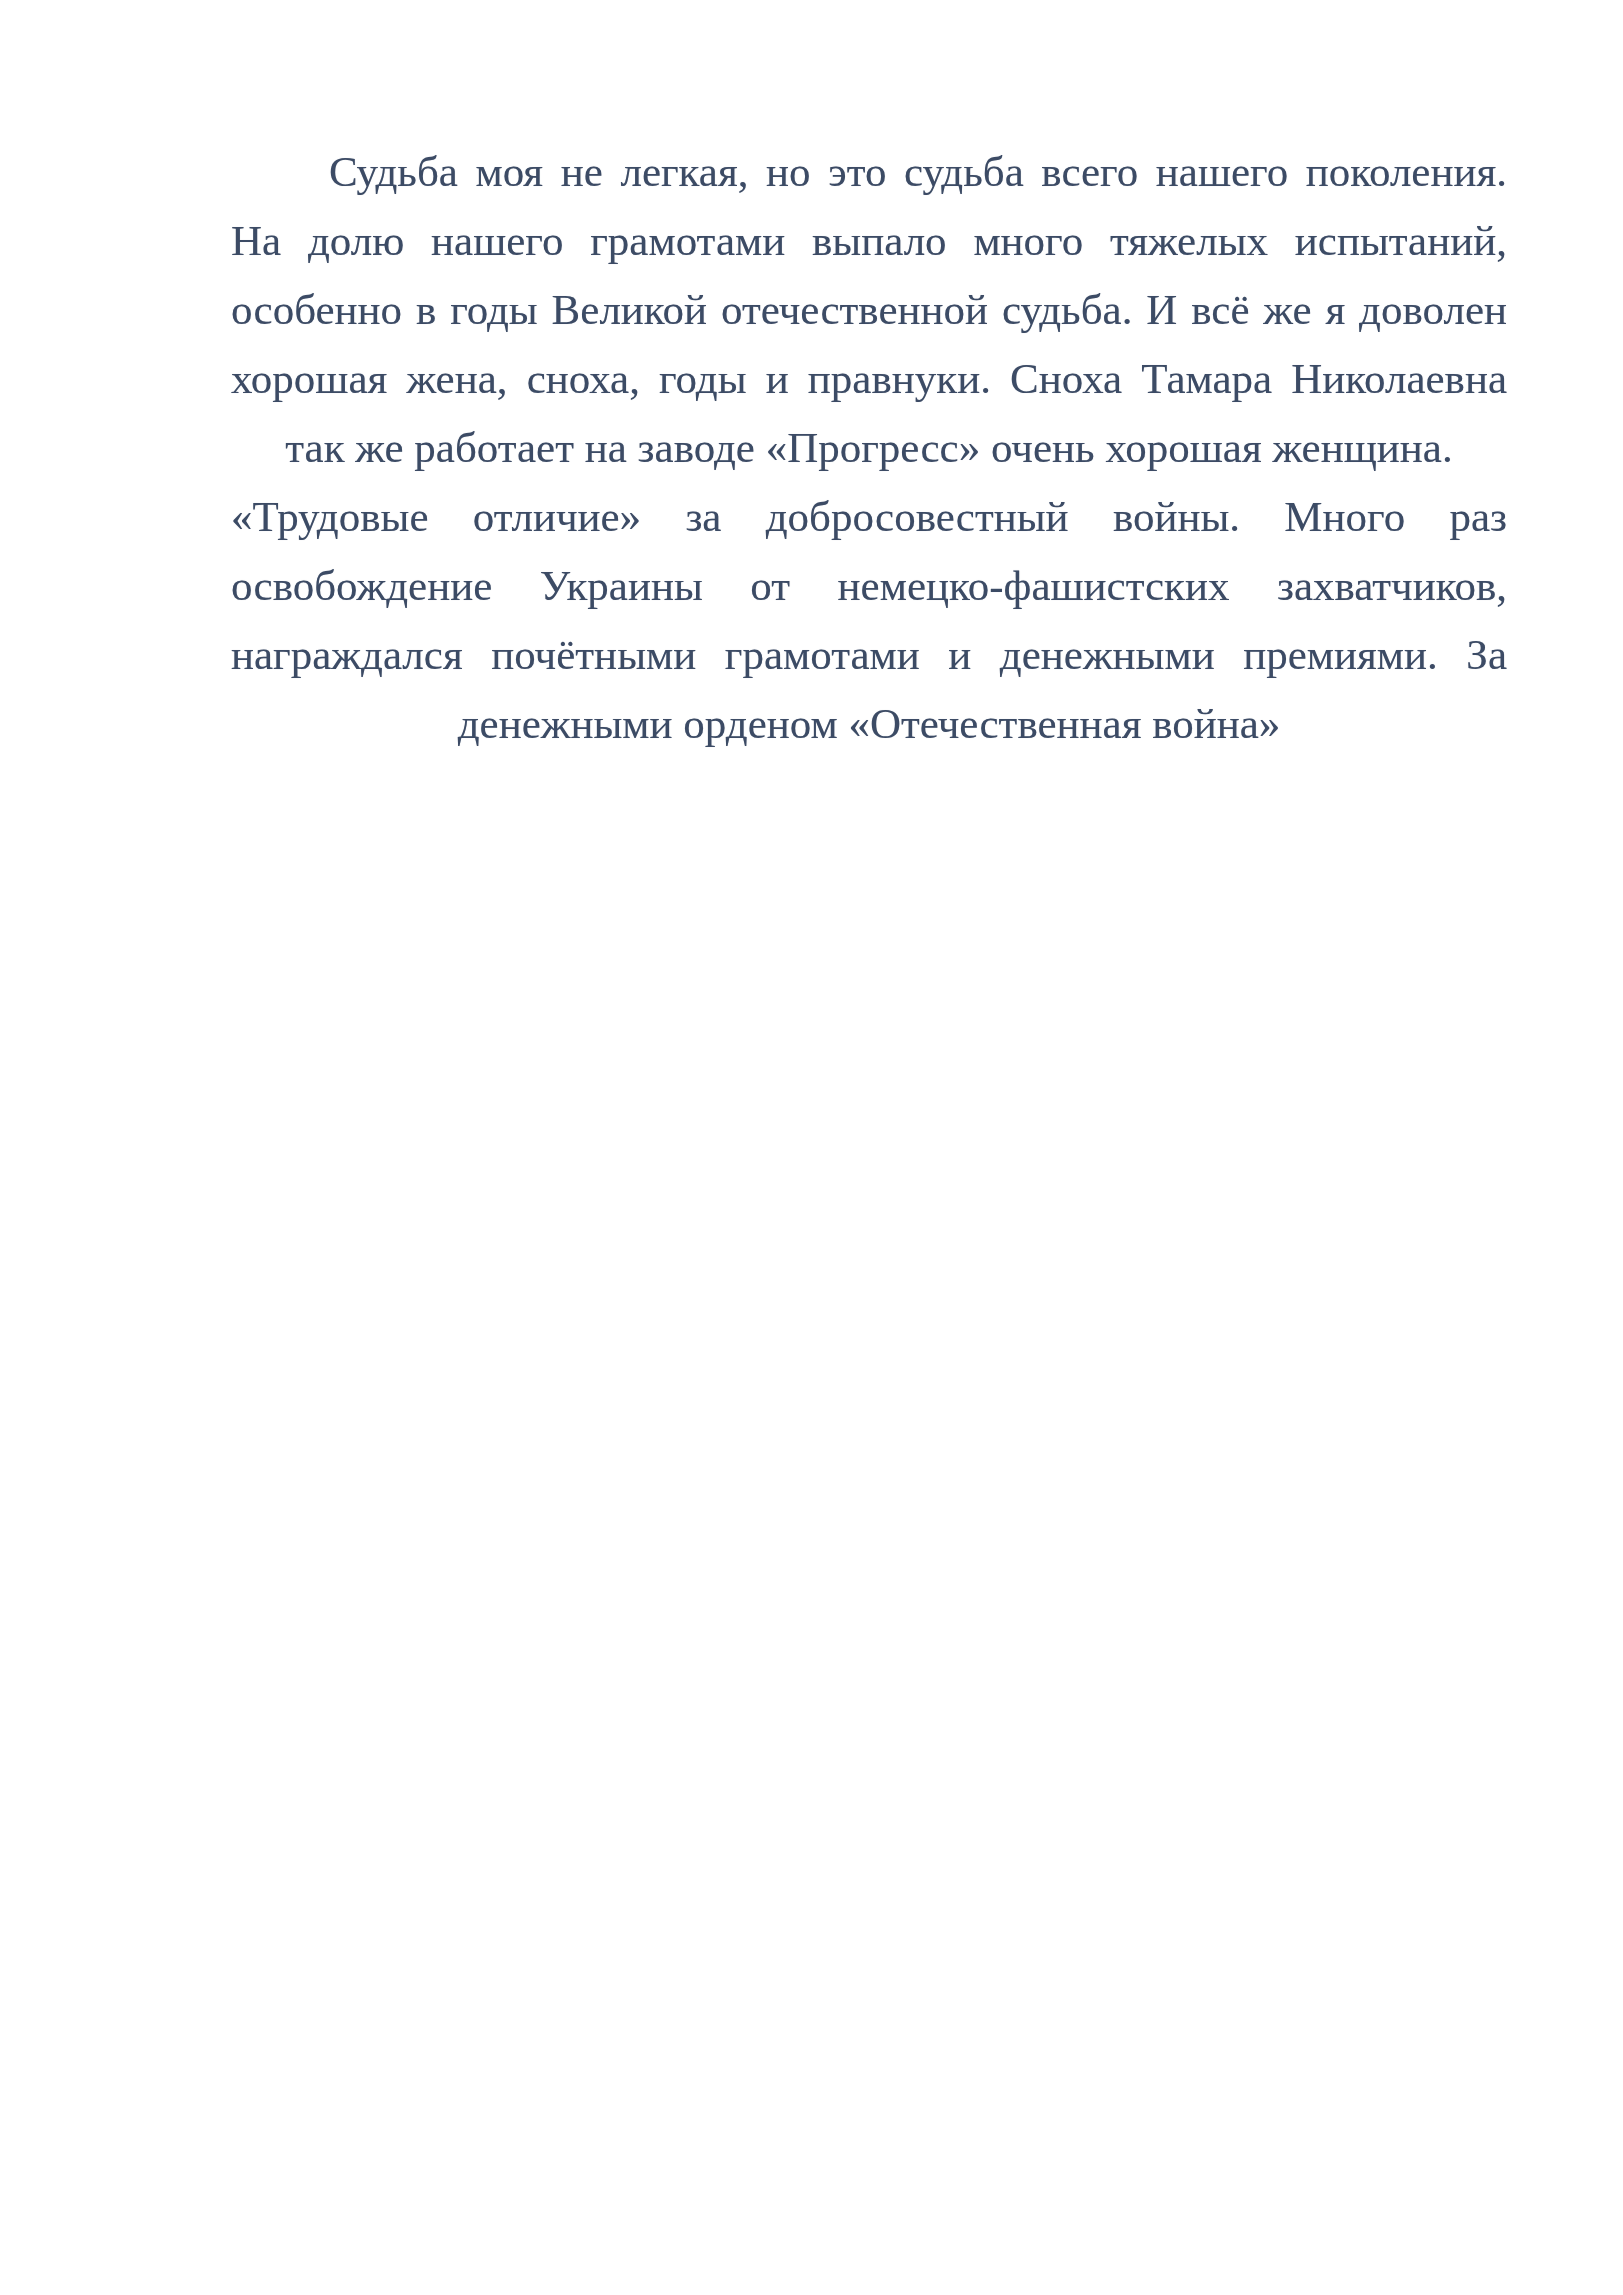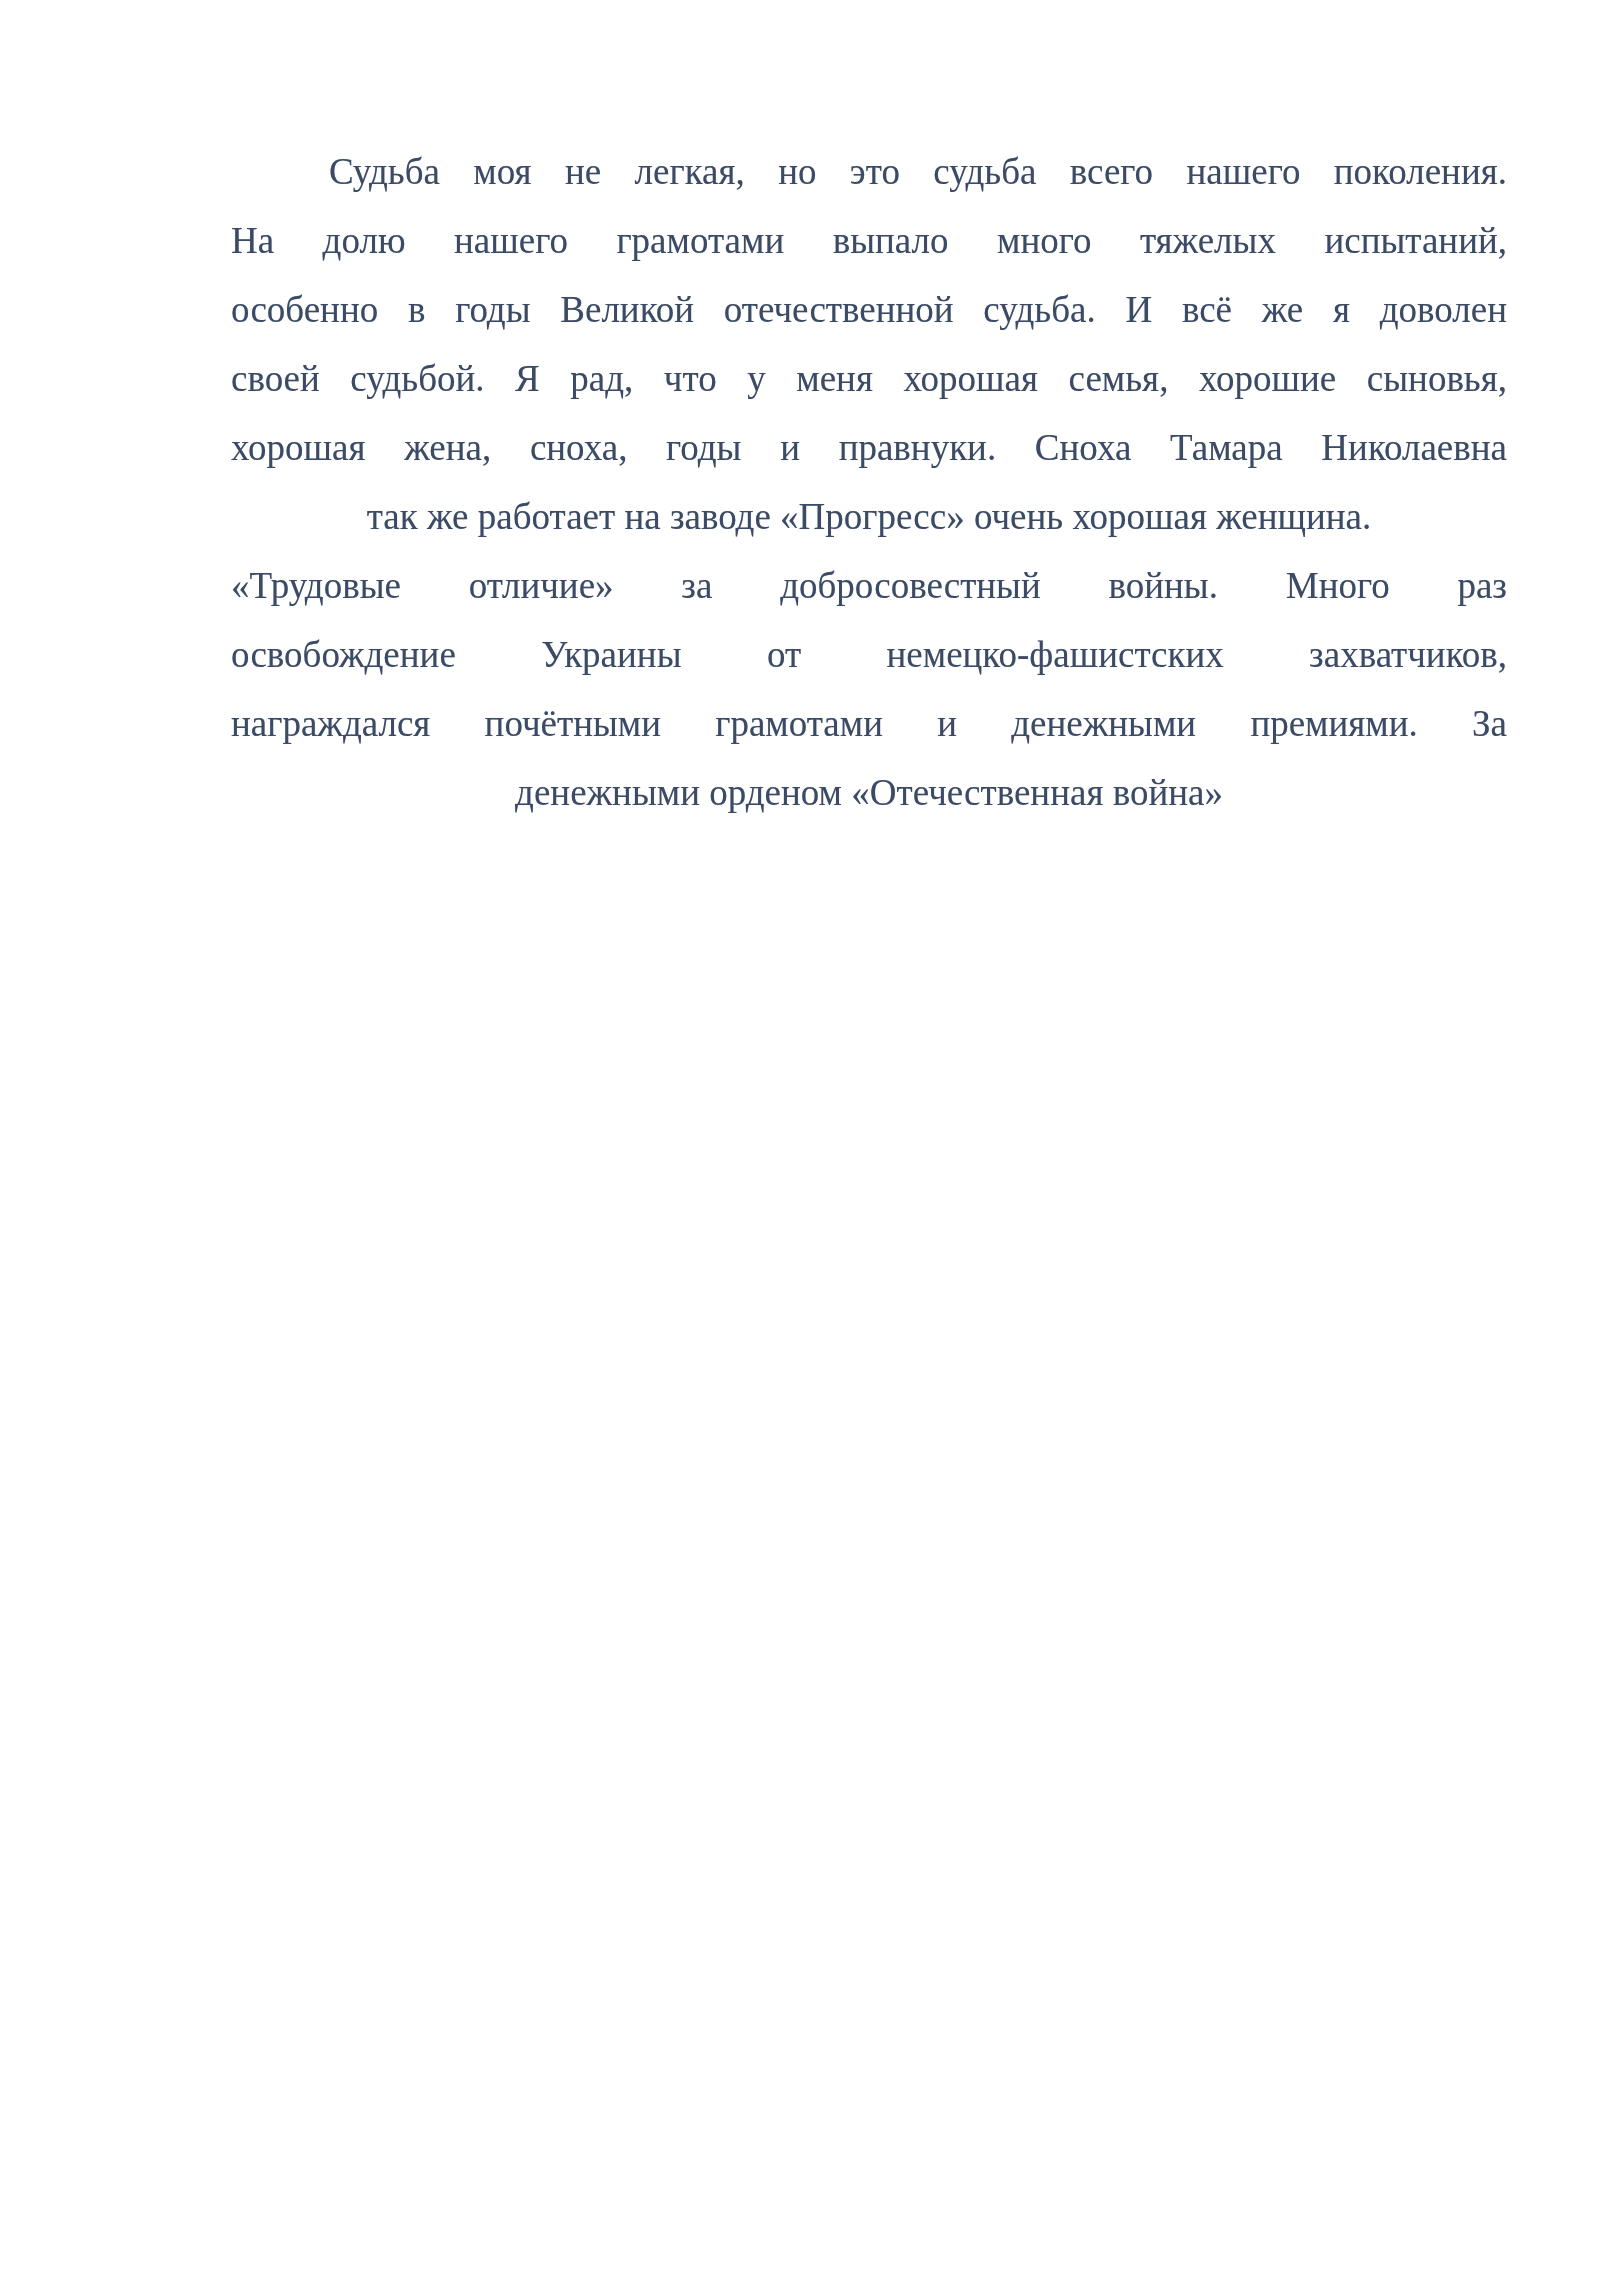--- a/index.html
+++ b/index.html
@@ -20,7 +20,7 @@
     padding: 137px 116px 0 231px;
     color: var(--ink);
     font-family: "Liberation Serif", "DejaVu Serif", serif;
-    font-size: 37px;
+    font-size: 43px;
     line-height: 69px;
   }
   .paragraph { margin: 0; }

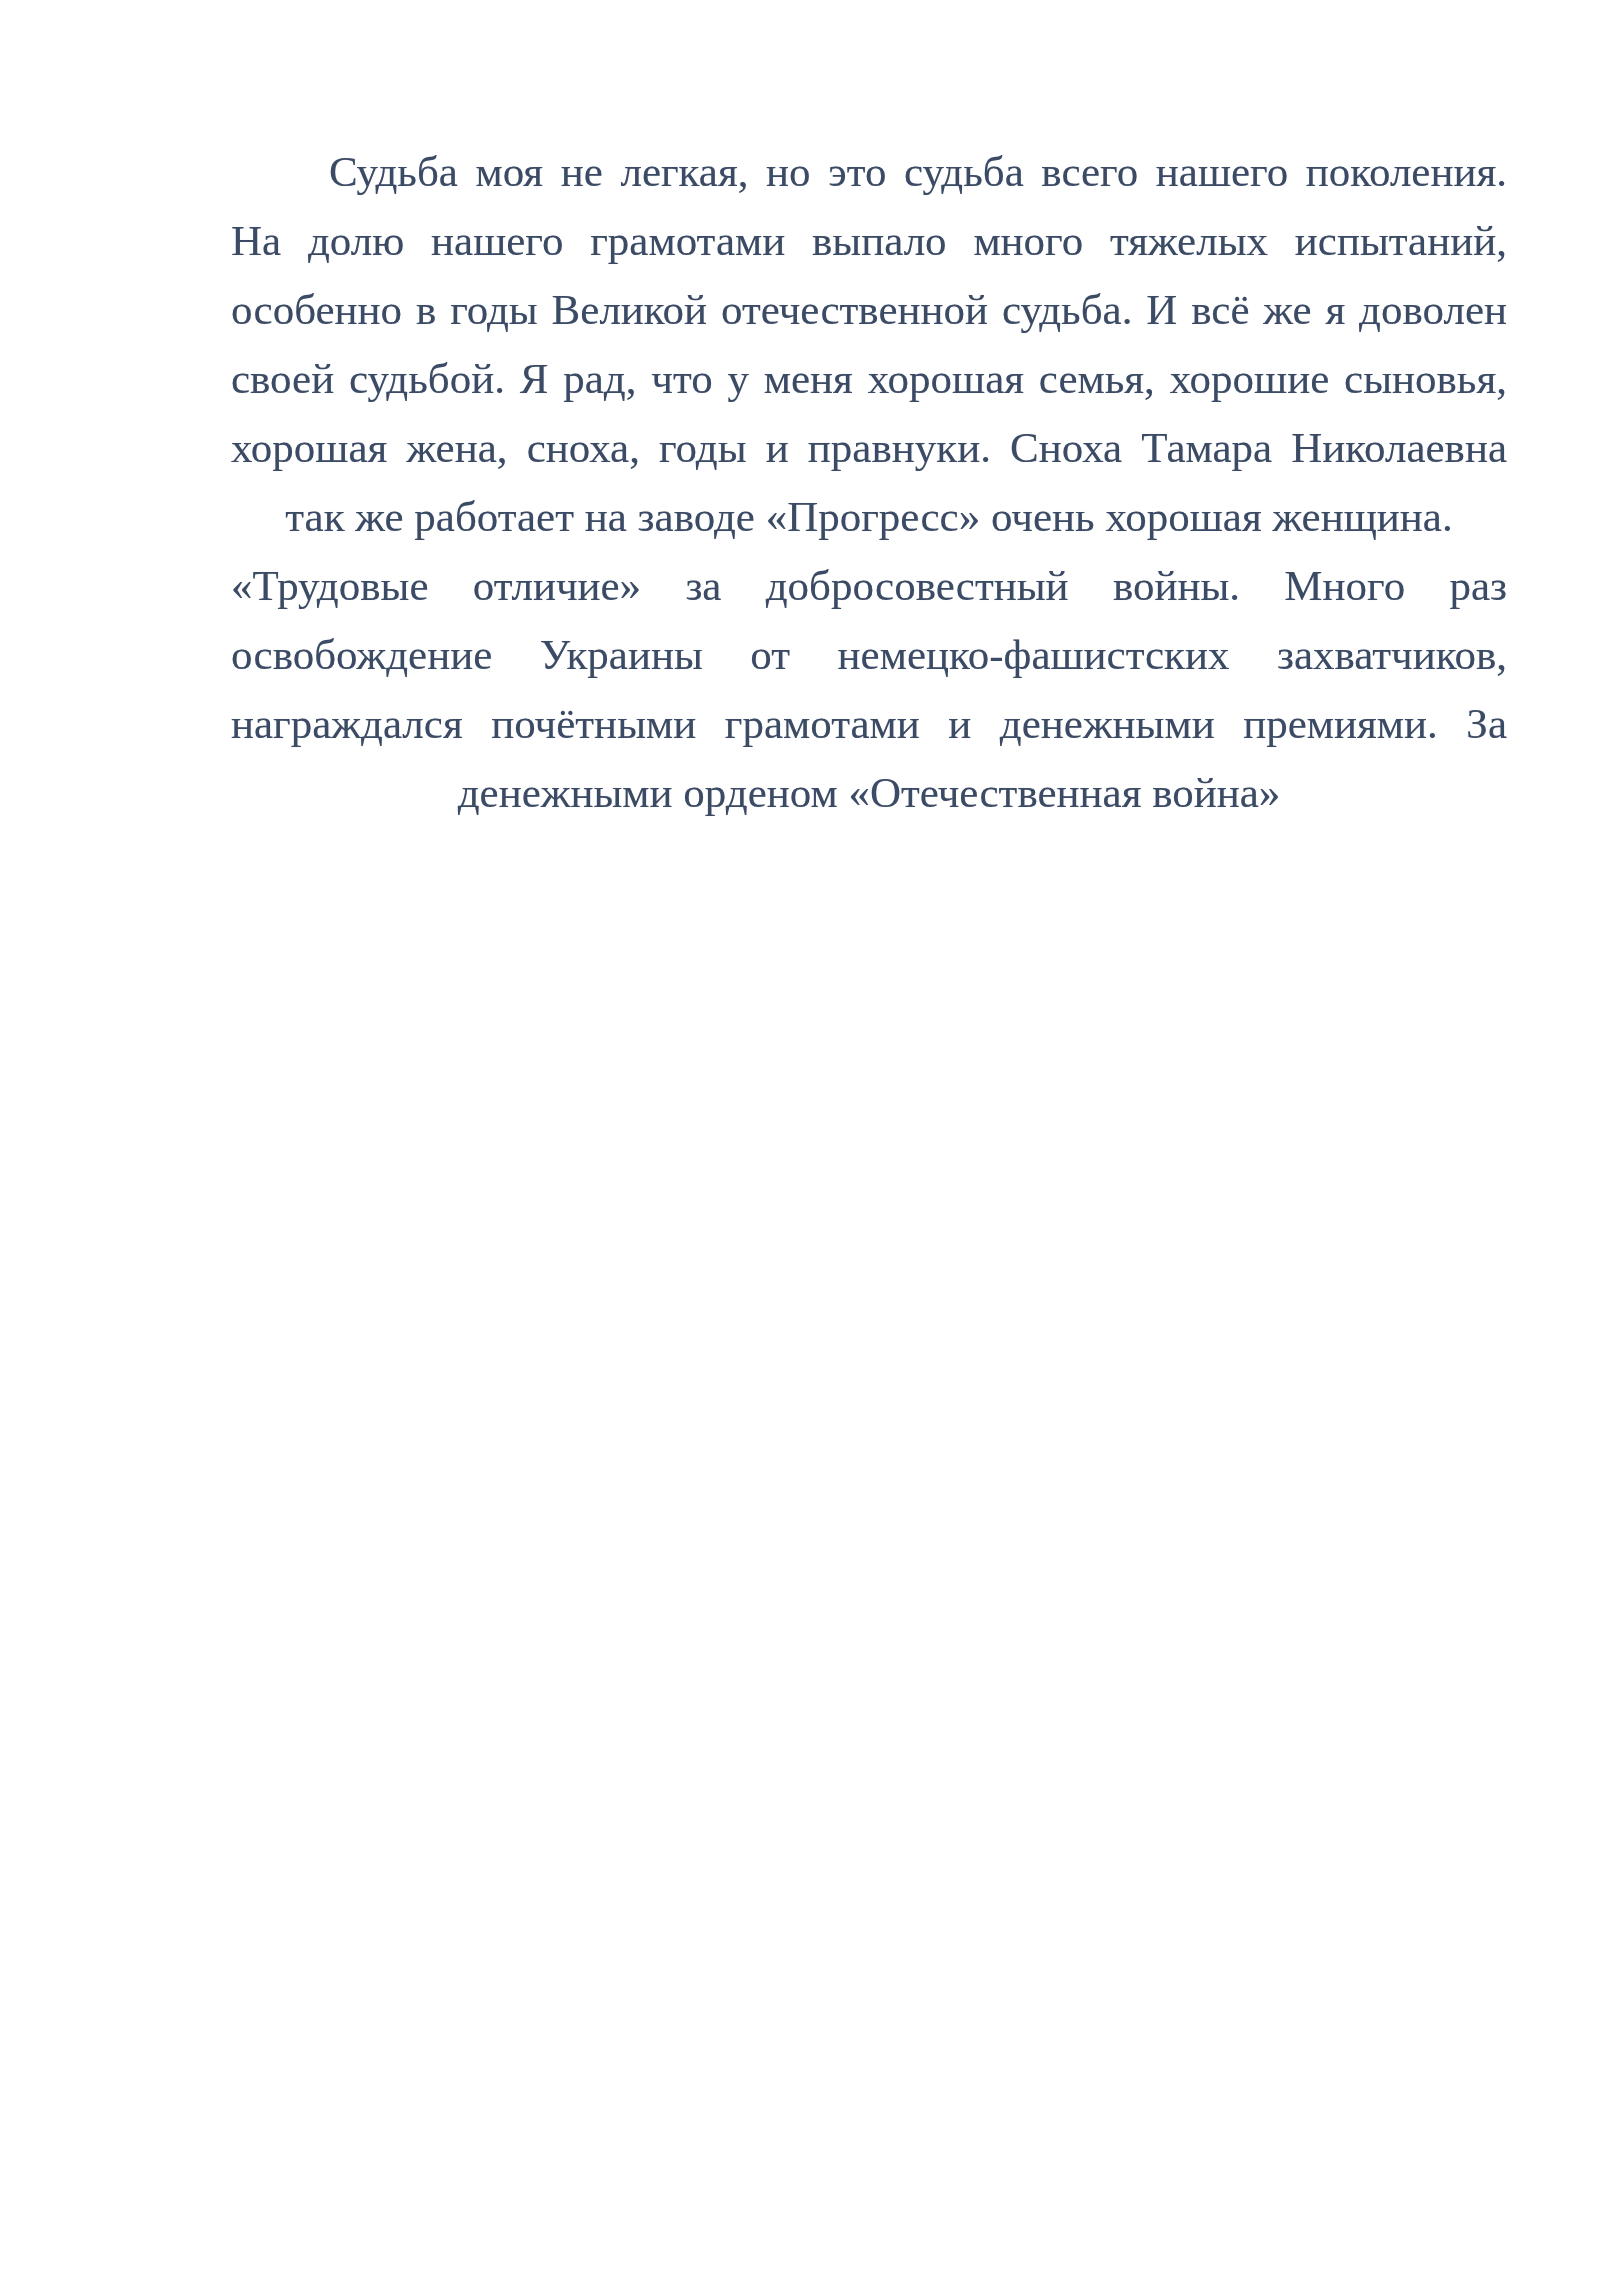--- a/index.html
+++ b/index.html
@@ -46,7 +46,6 @@
     <div class="line justify indent">Судьба моя не легкая, но это  судьба всего нашего поколения.</div>
     <div class="line justify">На долю нашего грамотами  выпало много тяжелых испытаний,</div>
     <div class="line justify">особенно в годы Великой отечественной судьба. И всё же я доволен</div>
-    <div class="line justify">своей судьбой. Я рад, что у меня хорошая семья, хорошие сыновья,</div>
     <div class="line justify">хорошая жена, сноха, годы и правнуки. Сноха Тамара Николаевна</div>
     <div class="line">так же работает на заводе «Прогресс» очень хорошая женщина.</div>
   </div>

